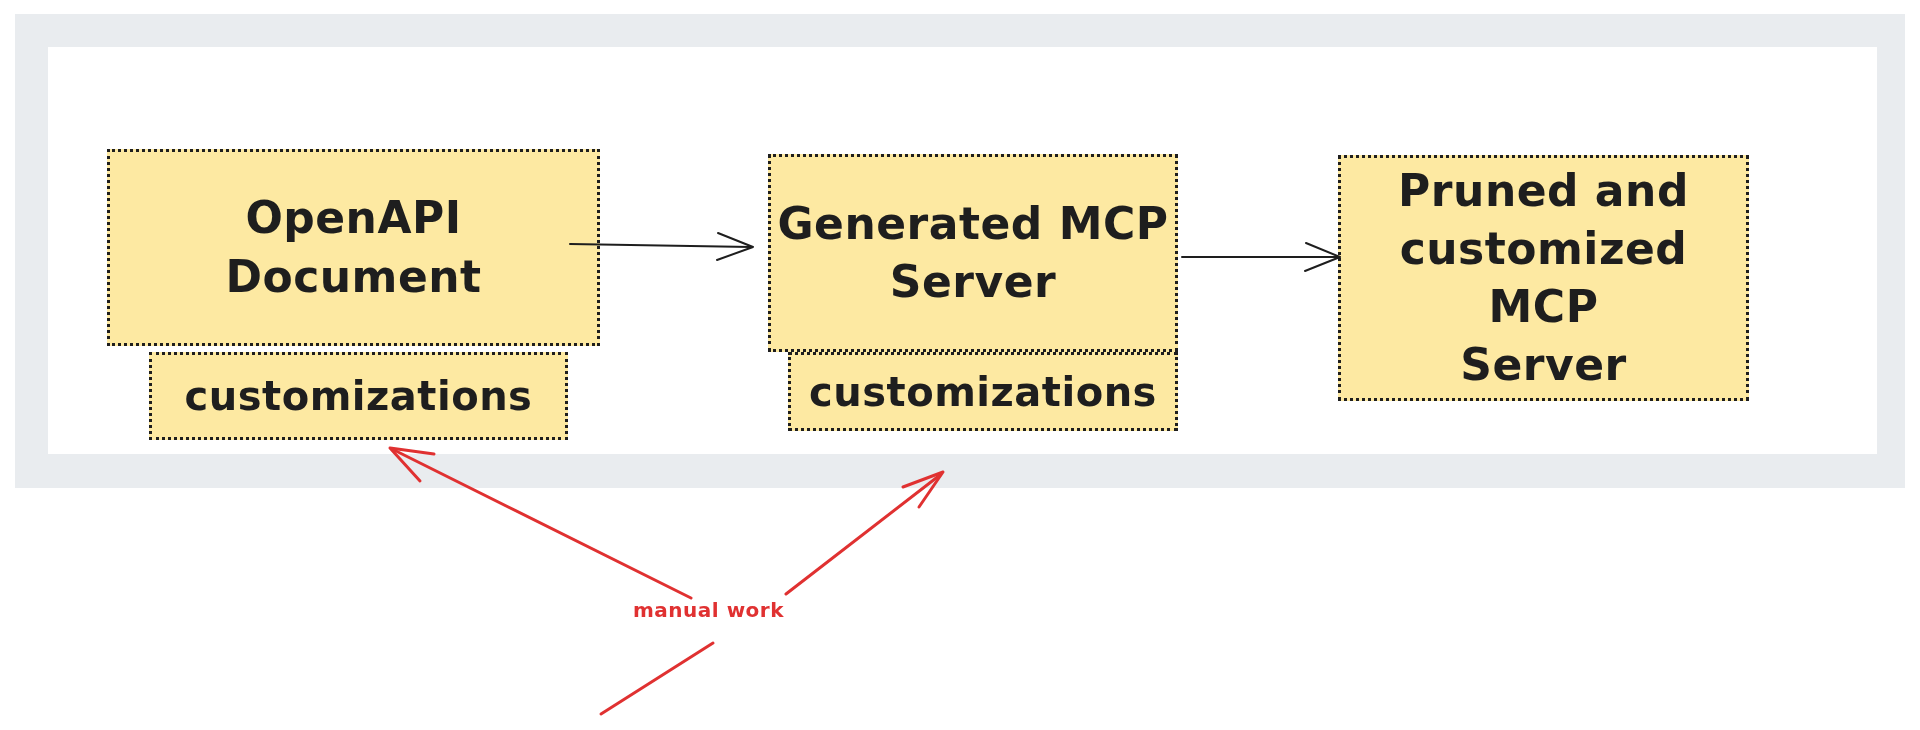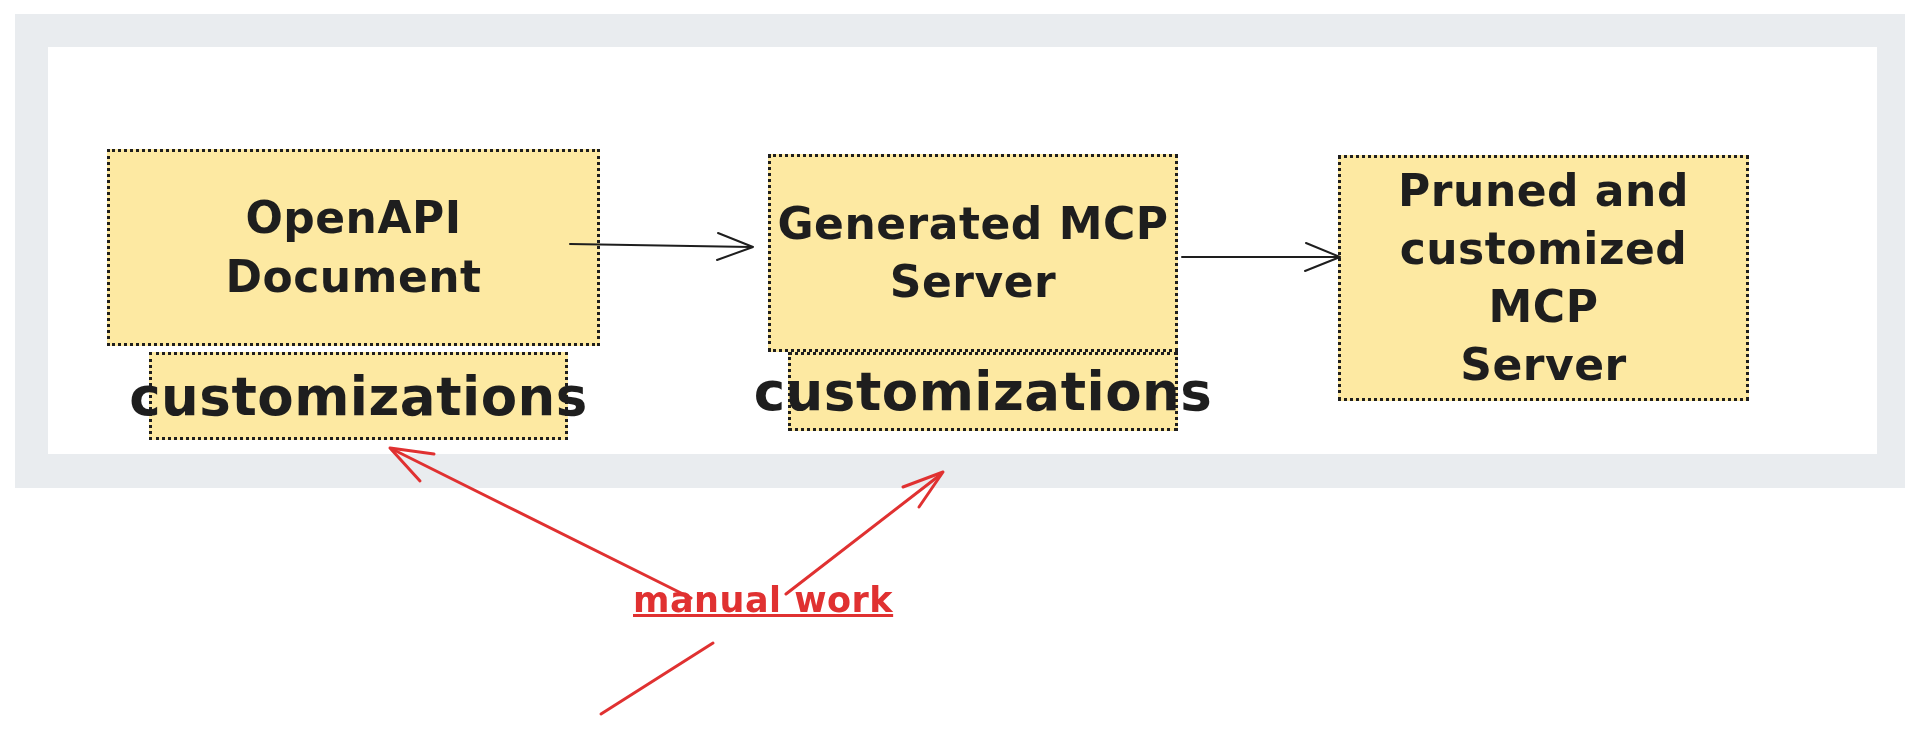--- a/index.html
+++ b/index.html
@@ -52,7 +52,7 @@
     letter-spacing: 0.5px;
   }
   .node-sub {
-    font-size: 53px;
+    font-size: 40px;
     letter-spacing: 0.5px;
   }
   #node-openapi   { left: 107px;  top: 149px; width: 493px; height: 197px; }

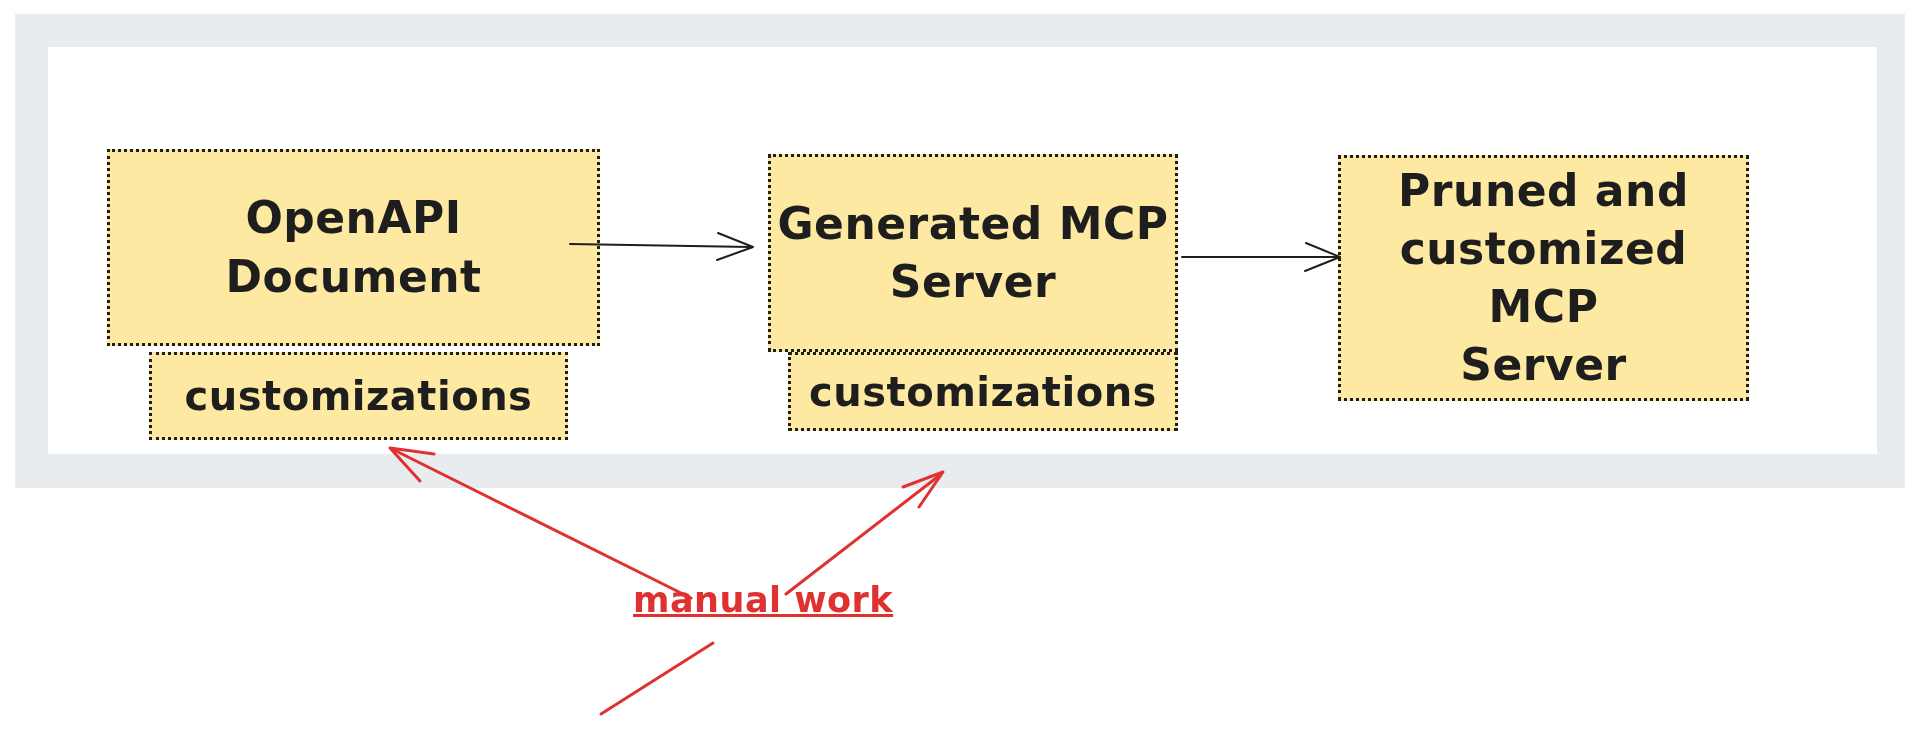--- a/index.html
+++ b/index.html
@@ -71,14 +71,13 @@
   .annotation-label {
     position: absolute;
     left: 633px;
-    top: 580px;
-    font-size: 35px;
+    top: 598px;
+    font-size: 20px;
     font-weight: 700;
     letter-spacing: 0.5px;
     color: var(--accent_red, #e03131);
     z-index: 5;
     white-space: nowrap;
-    text-decoration: underline;
   }
 </style>
 </head>

